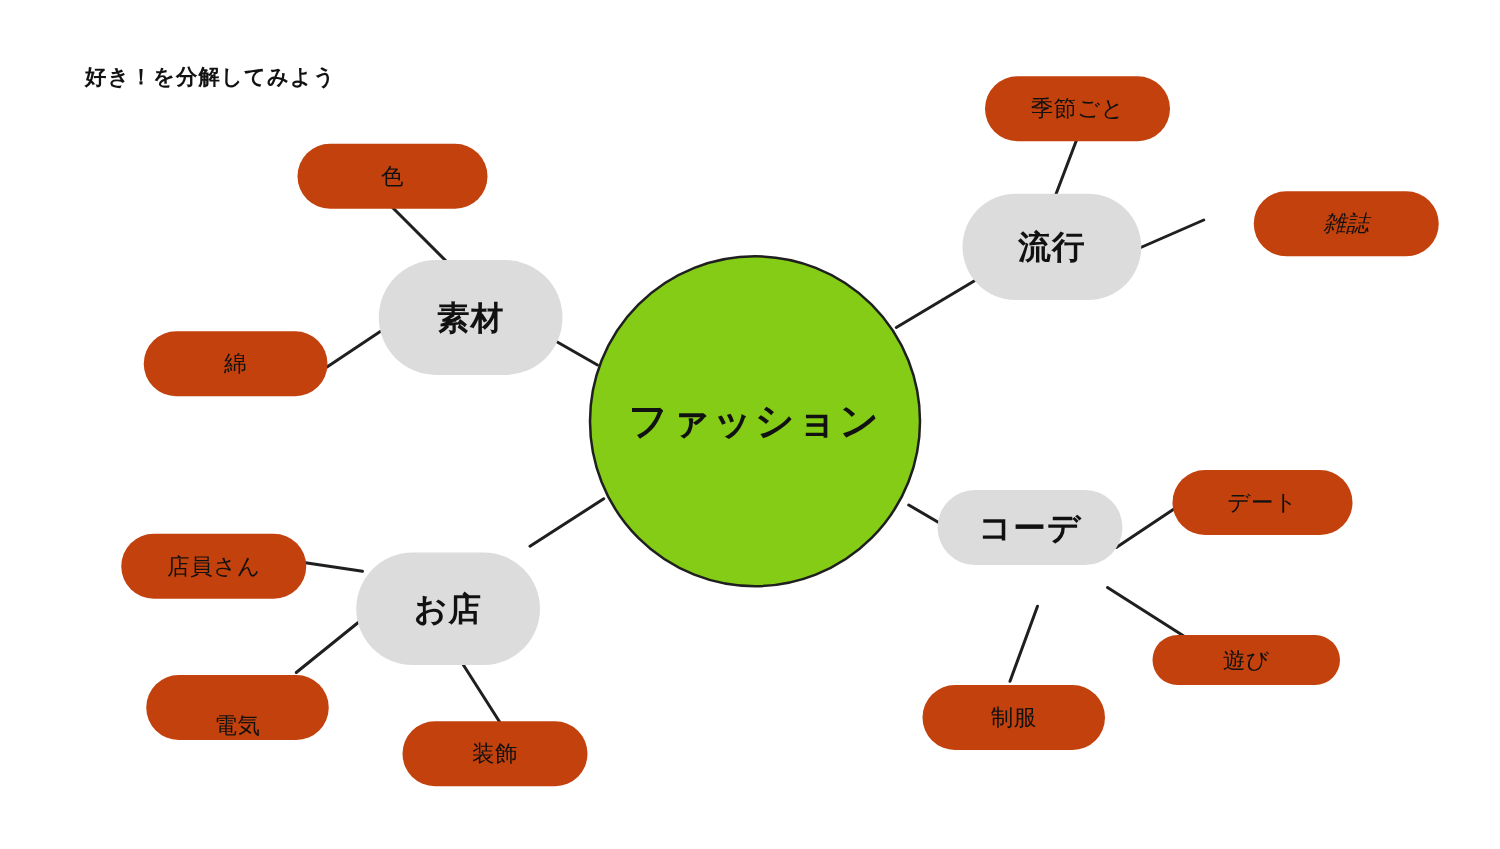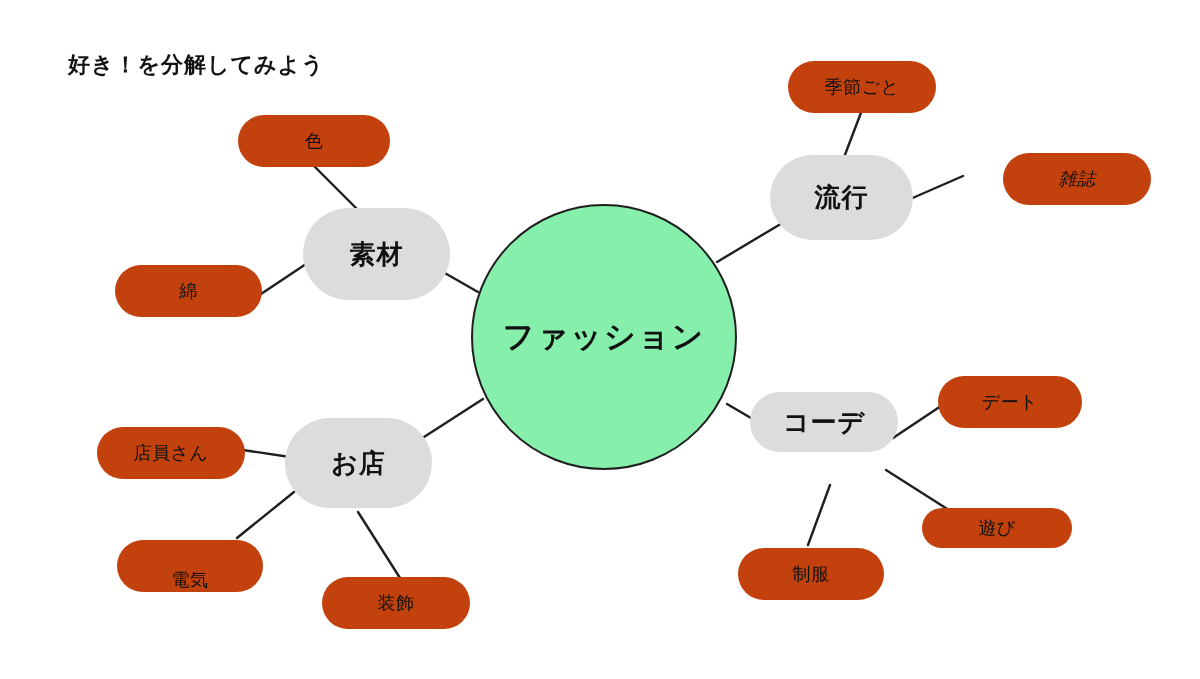--- a/index.html
+++ b/index.html
@@ -29,7 +29,7 @@
     position: absolute;
     left: 68px;
     top: 50px;
-    font-size: 22px;
+    font-size: 17px;
     font-weight: 700;
     letter-spacing: 1px;
     color: #121212;

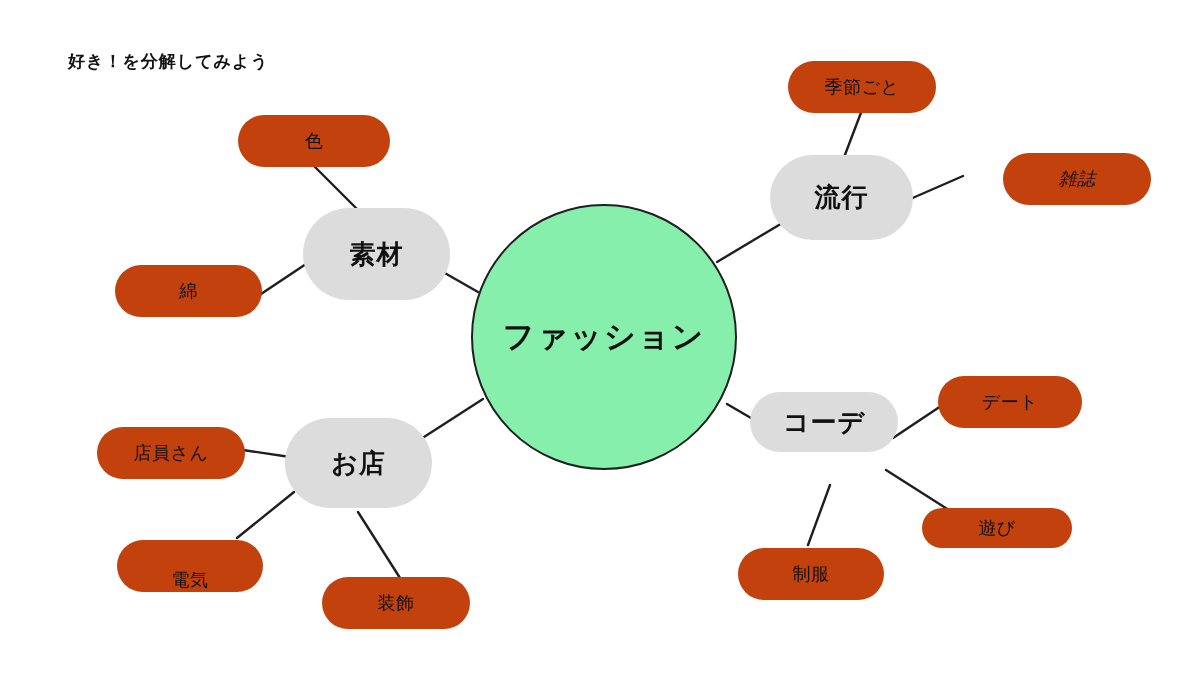--- a/index.html
+++ b/index.html
@@ -47,7 +47,7 @@
   }
   .center-node {
     border-radius: 50%;
-    background: #86efac;
+    background: #84cc16;
     border: 2px solid #1f1f1f;
     font-size: 31px;
     font-weight: 700;

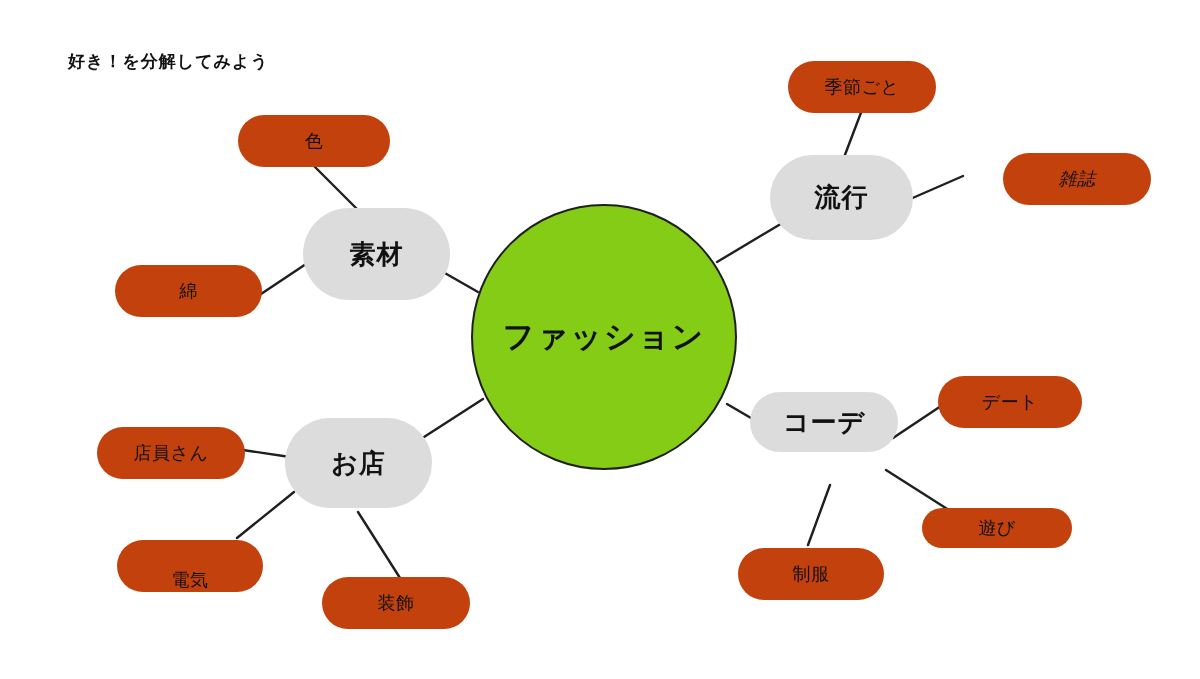--- a/index.html
+++ b/index.html
@@ -127,7 +127,7 @@
       <div class="node leaf-node" style="left: 738px; top: 548px; width: 146px; height: 52px;">
         <span>制服</span>
       </div>
-      <div class="node branch-node" style="left: 285px; top: 418px; width: 147px; height: 90px;">
+      <div class="node branch-node" style="left: 285px; top: 442px; width: 147px; height: 90px;">
         <span>お店</span>
       </div>
       <div class="node leaf-node" style="left: 97px; top: 427px; width: 148px; height: 52px; font-family: Liberation Mono, monospace;">

